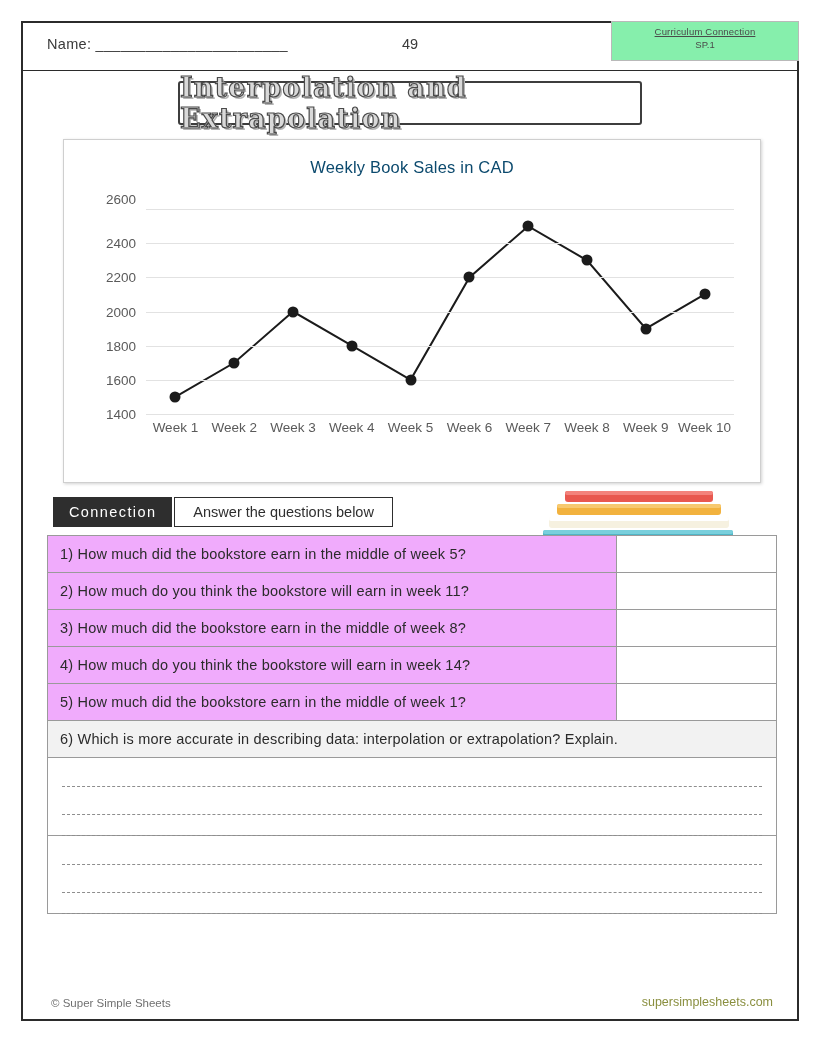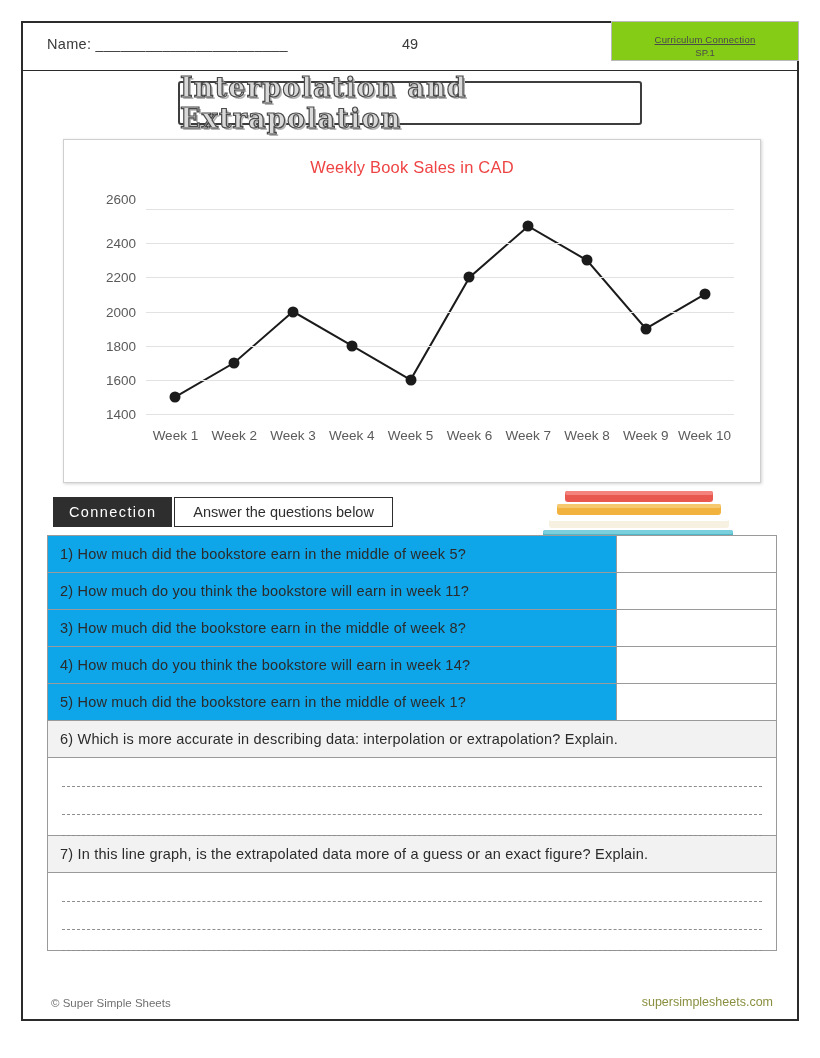--- a/index.html
+++ b/index.html
@@ -53,10 +53,10 @@
     top: -2px;
     width: 188px;
     height: 40px;
-    background: #84cc16;
+    background: #86efac;
     border: 1px solid #b9b9b9;
     text-align: center;
-    padding-top: 12px;
+    padding-top: 4px;
   }
   .curr-box .c1 {
     font-size: 9.5px;

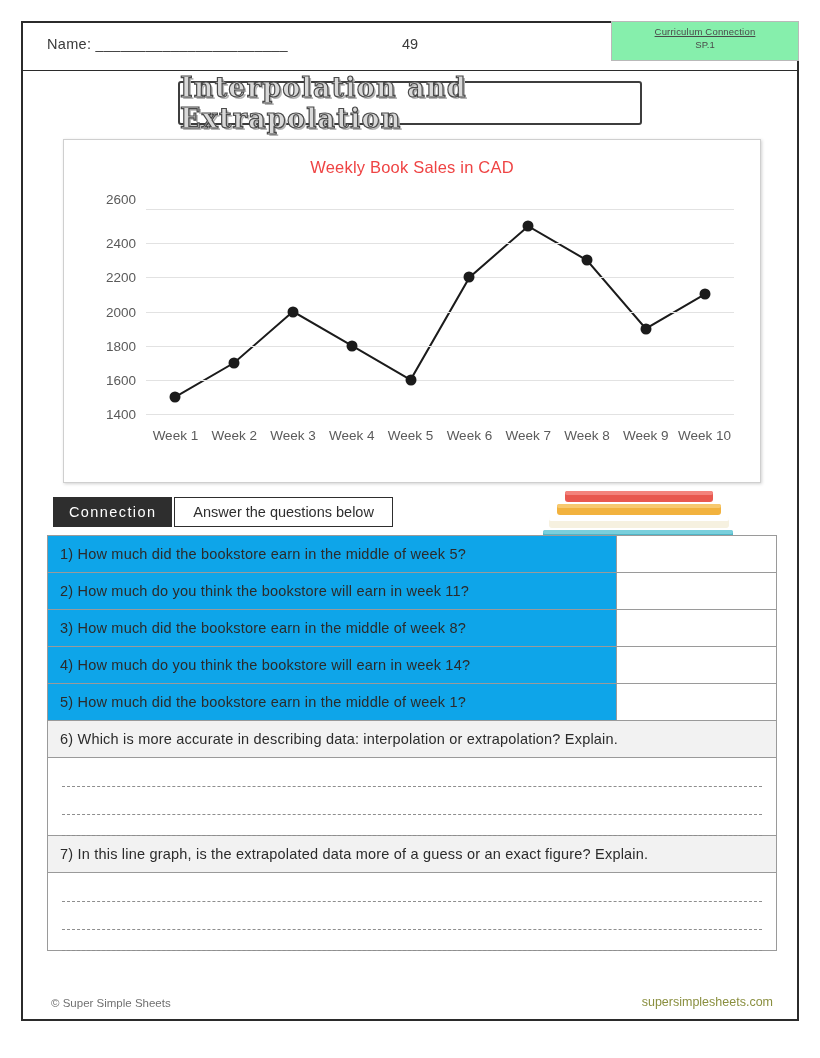--- a/index.html
+++ b/index.html
@@ -111,7 +111,7 @@
   .chart-title {
     text-align: center;
     font-size: 16.5px;
-    color: #ef4444;
+    color: #0c4a6e;
     padding-top: 18px;
     letter-spacing: 0.2px;
   }

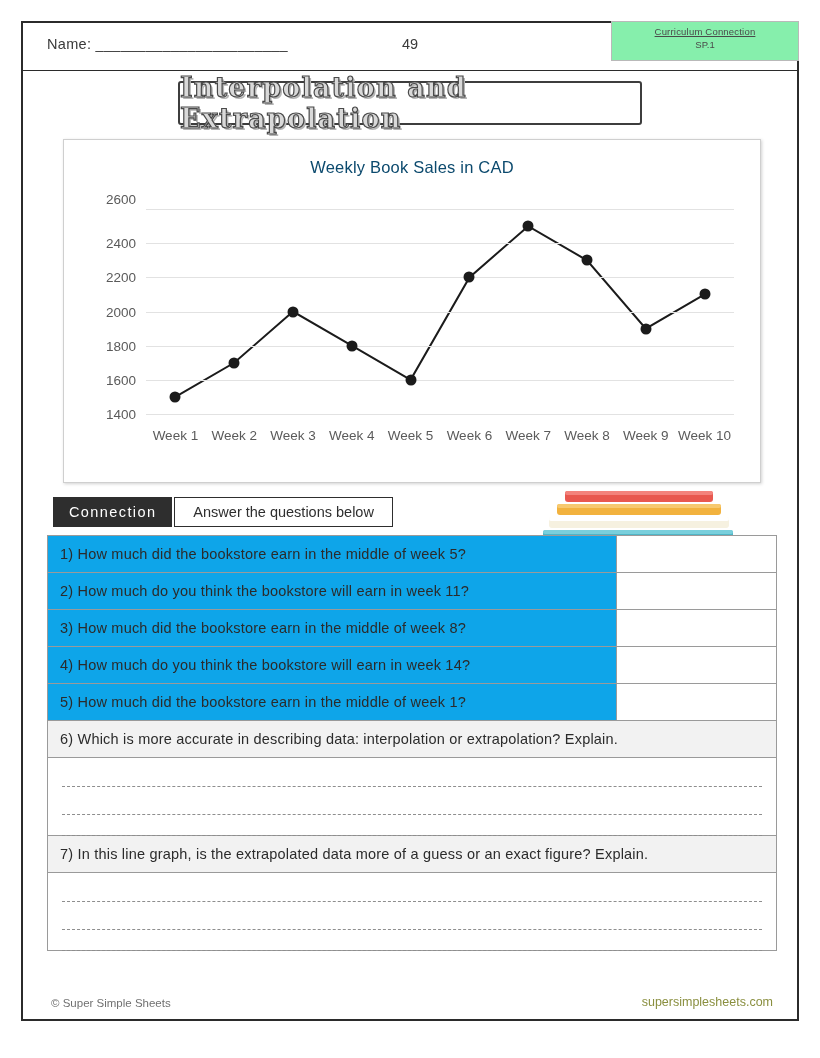--- a/index.html
+++ b/index.html
@@ -142,7 +142,7 @@
     position: absolute;
     top: 100%;
     transform: translateX(-50%);
-    margin-top: 14px;
+    margin-top: 6px;
     font-size: 13.5px;
     color: #5a5a5a;
     white-space: nowrap;

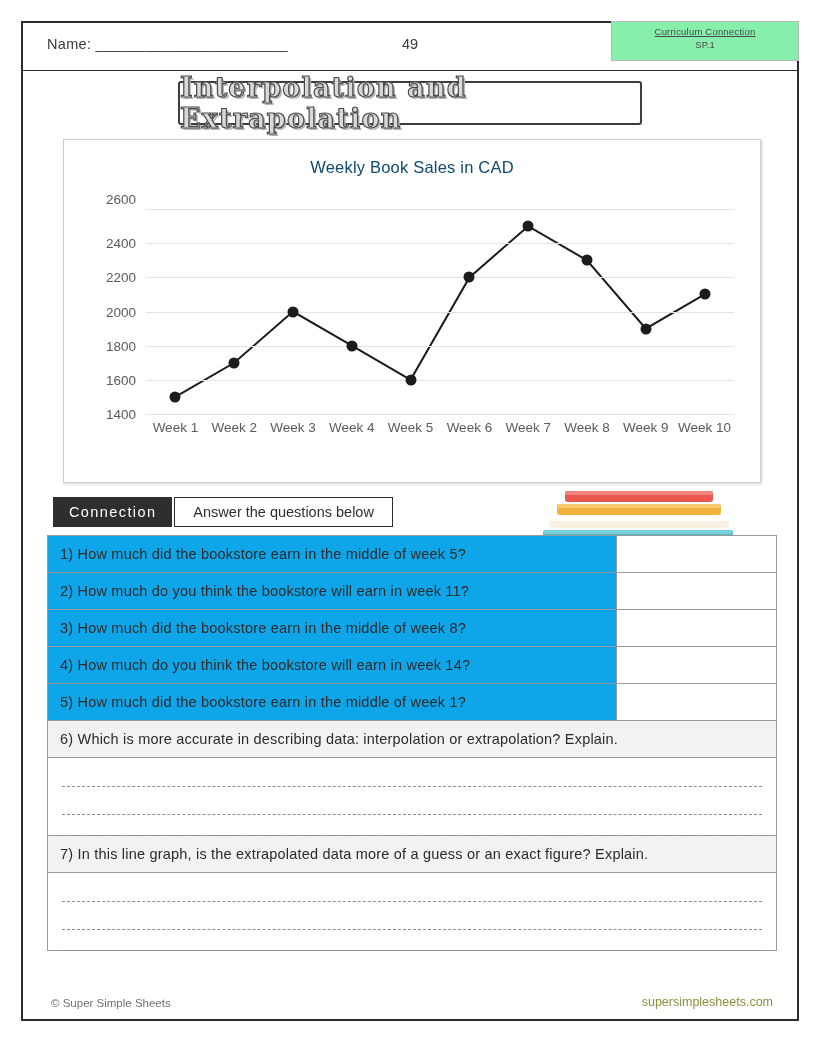--- a/index.html
+++ b/index.html
@@ -206,7 +206,7 @@
   }
   .qtable td {
     border: 1px solid #9a9a9a;
-    background: #0ea5e9;
+    background: #f0abfc;
     font-size: 14.5px;
     color: #2b2b2b;
     padding: 10px 12px;

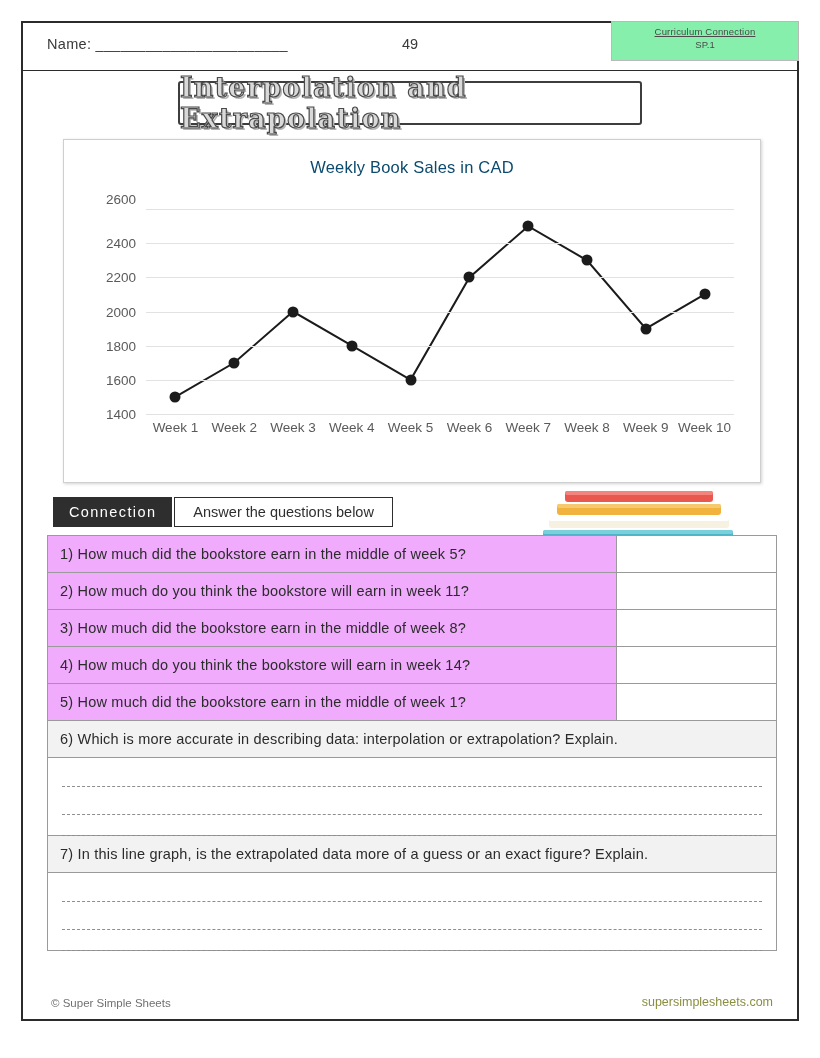--- a/index.html
+++ b/index.html
@@ -373,9 +373,6 @@
             </td>
           </tr>
           <tr>
-            <td class="wide" colspan="2">7) In this line graph, is the extrapolated data more of a guess or an exact figure? Explain.</td>
-          </tr>
-          <tr>
             <td class="lines" colspan="2">
               <div class="lines-inner">
                 <div class="wline" style="top: 28px;"></div>

